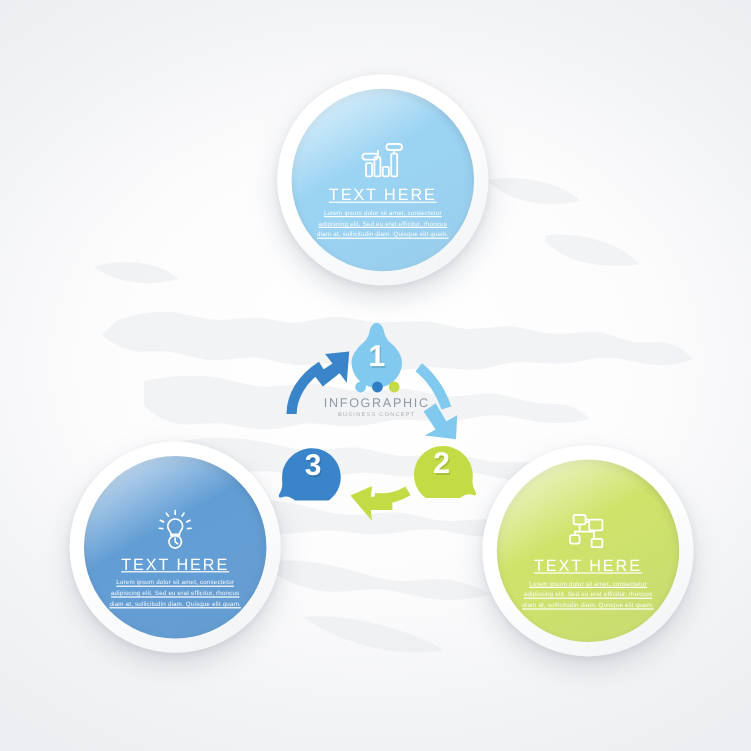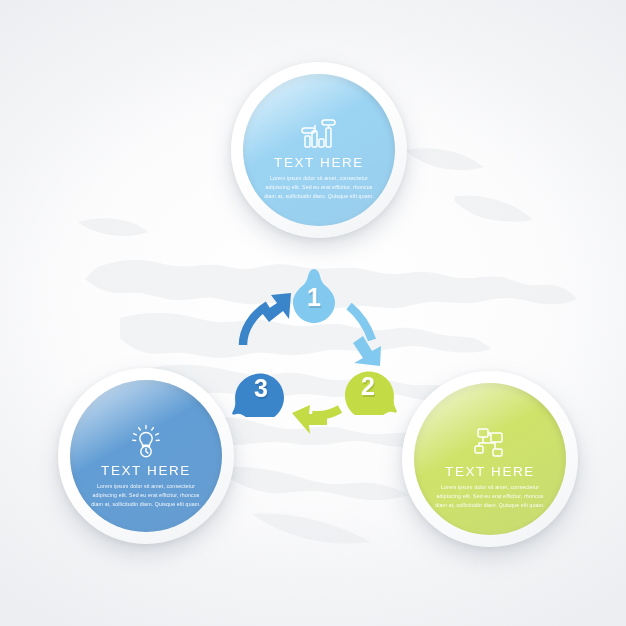--- a/index.html
+++ b/index.html
@@ -61,6 +61,7 @@
     color: #ffffff;
     padding: 0 14px;
     box-sizing: border-box;
+    text-decoration: underline;
   }
   .node-icon {
     display: block;

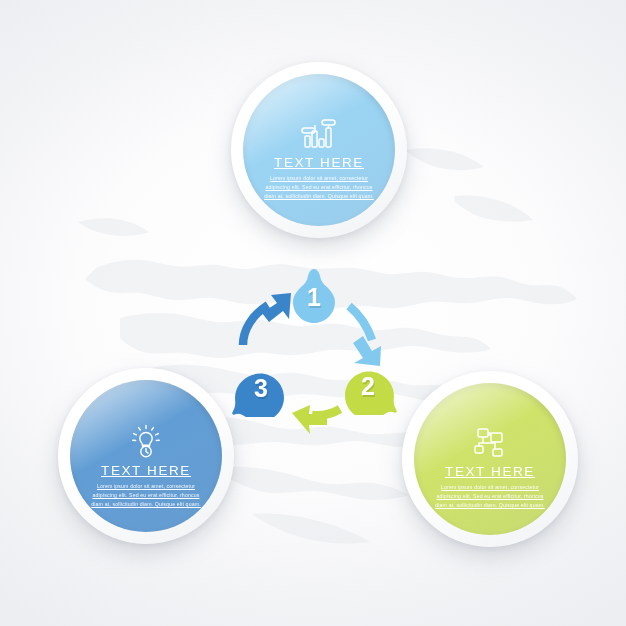--- a/index.html
+++ b/index.html
@@ -270,6 +270,15 @@
     <div class="num">3</div>
   </div>
 
+  <div id="hub">
+    <div class="dots">
+      <span class="dot c1"></span>
+      <span class="dot c2"></span>
+      <span class="dot c3"></span>
+    </div>
+    <div class="hub-title">INFOGRAPHIC</div>
+    <div class="hub-sub">BUSINESS CONCEPT</div>
+  </div>
 
 </div>
 

